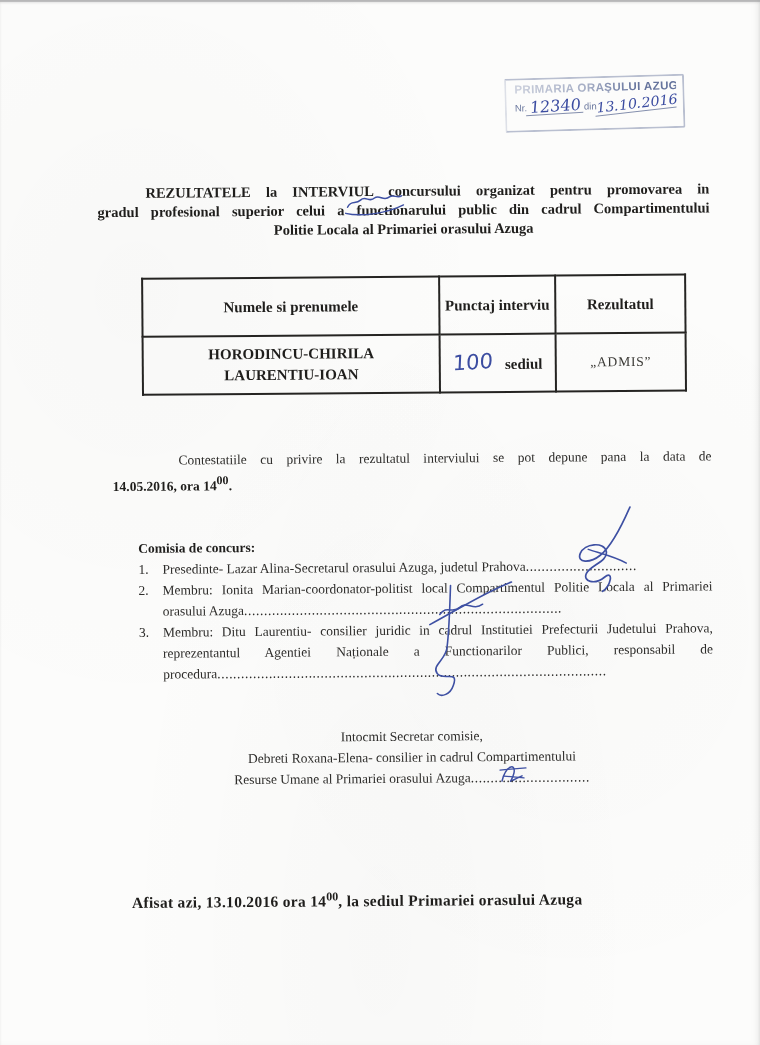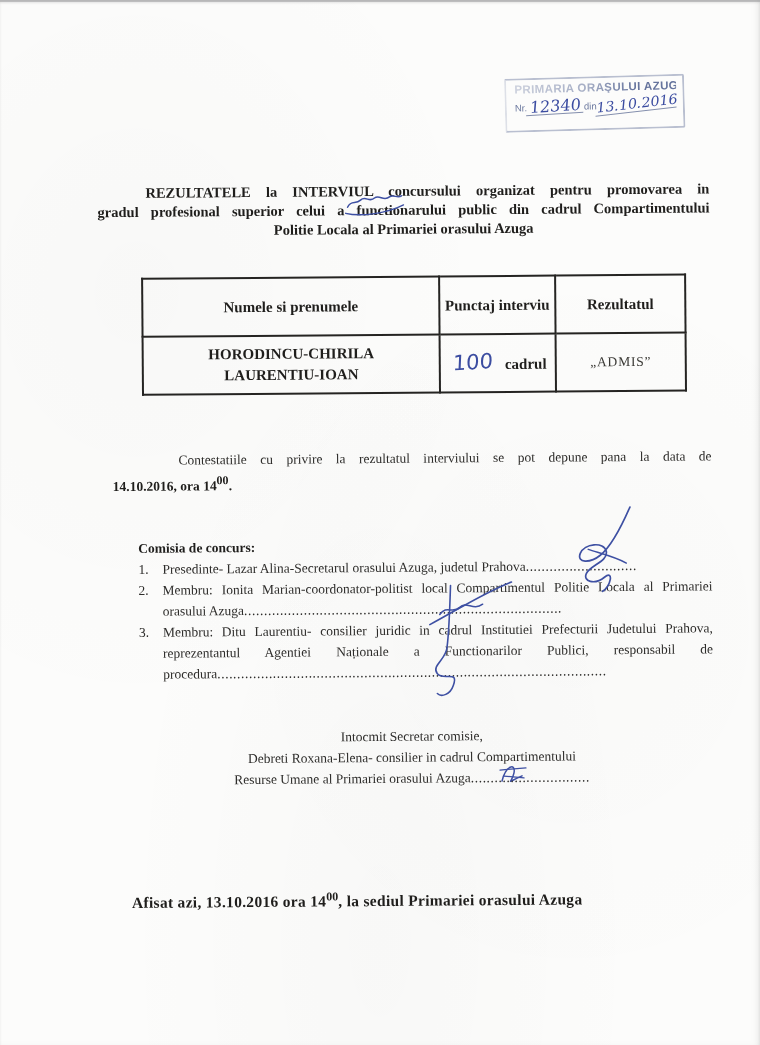--- a/index.html
+++ b/index.html
@@ -148,7 +148,7 @@
         <td class="cell-score">
           <div class="score-wrap">
             <span class="score-hand hand">100</span>
-            <span class="score-unit">cadrul</span>
+            <span class="score-unit">sediul</span>
           </div>
         </td>
         <td class="cell-res">„ADMIS”</td>

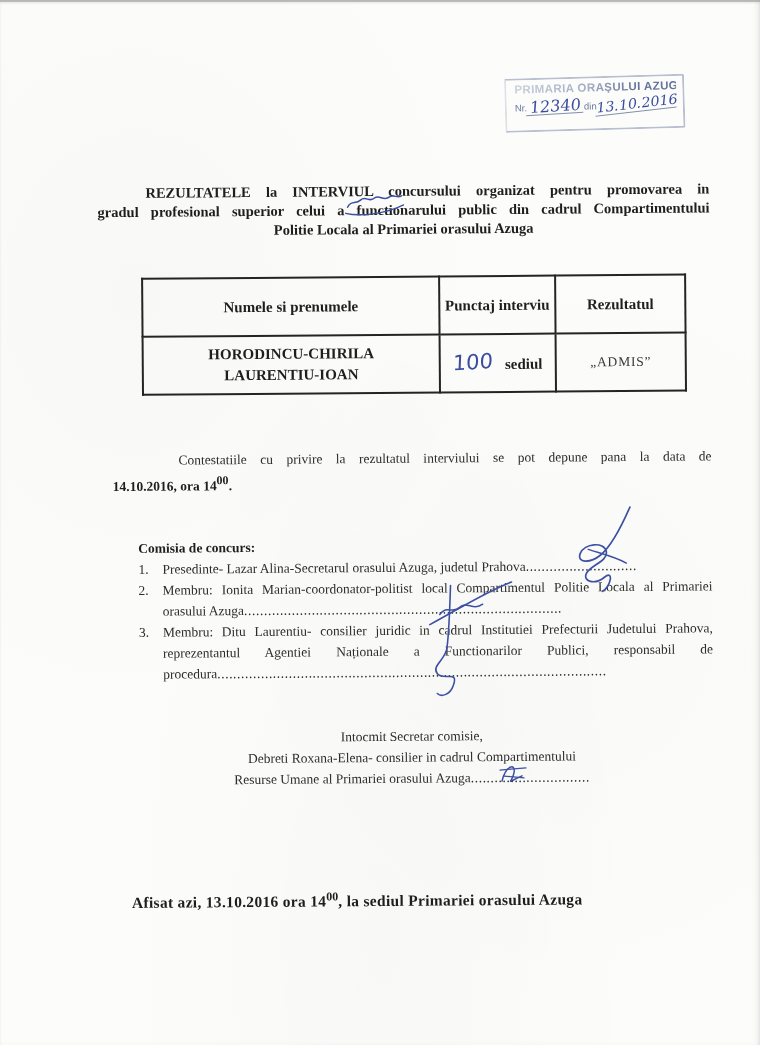--- a/index.html
+++ b/index.html
@@ -158,7 +158,7 @@
 
     <div class="contest">
       <div class="contest-l1">Contestatiile cu privire la rezultatul interviului se pot depune pana la data de</div>
-      <div class="contest-l2"><span>14.10.2016, ora 14</span><sup class="tt">00</sup><span>.</span></div>
+      <div class="contest-l2"><span>14.05.2016, ora 14</span><sup class="tt">00</sup><span>.</span></div>
     </div>
 
     <div class="committee">

